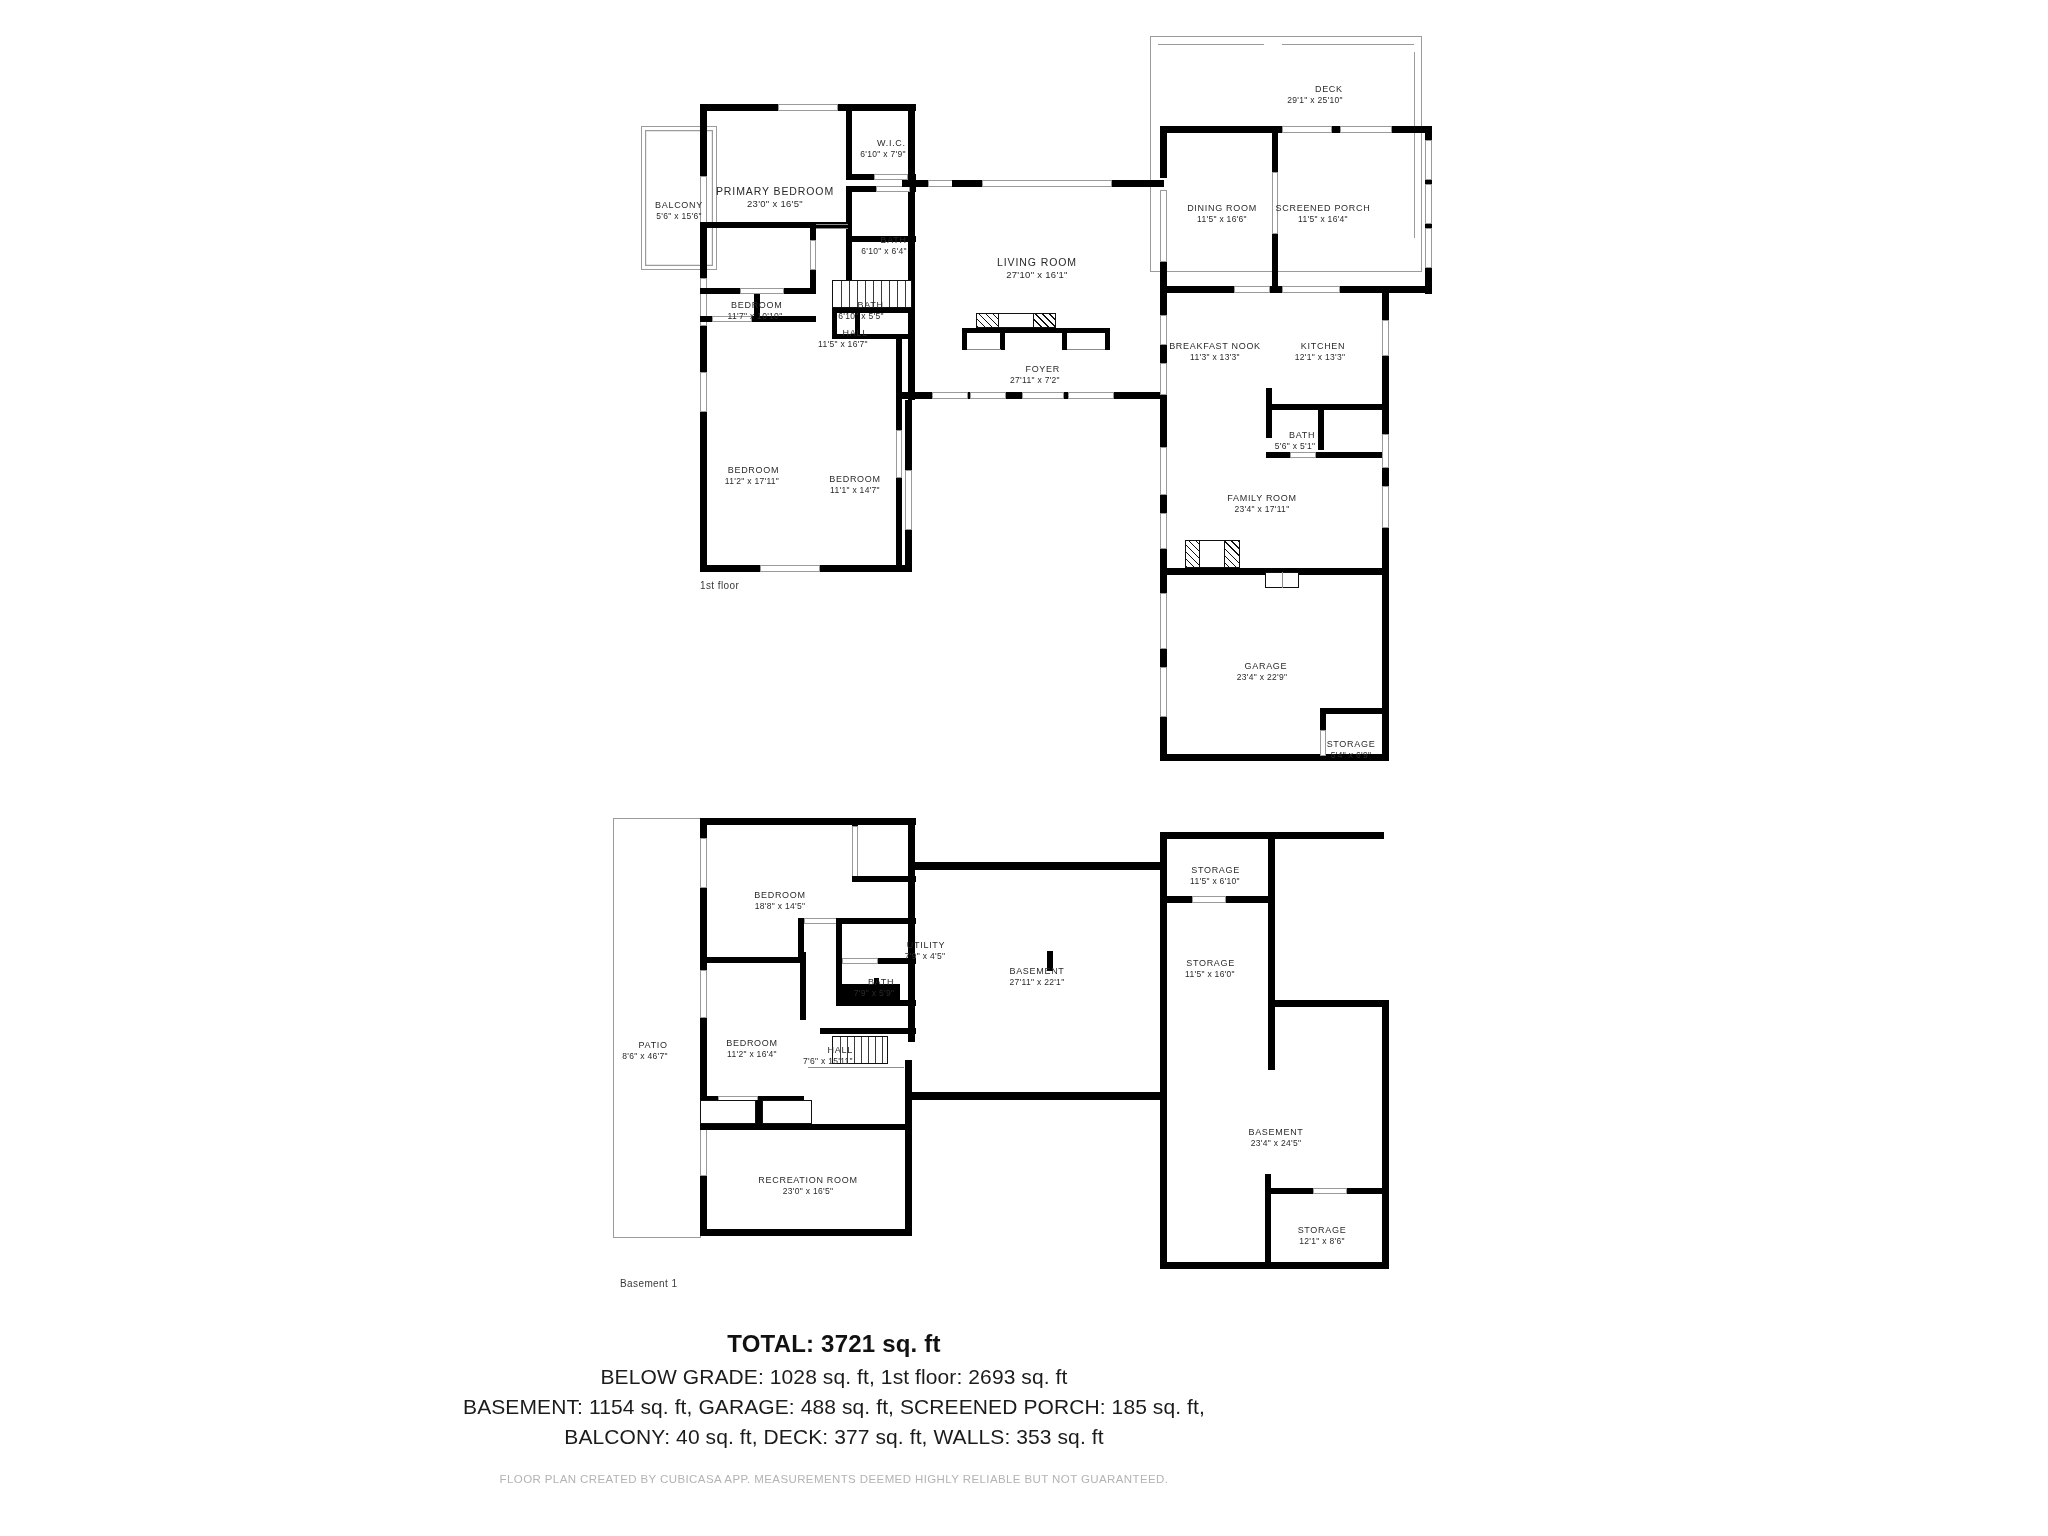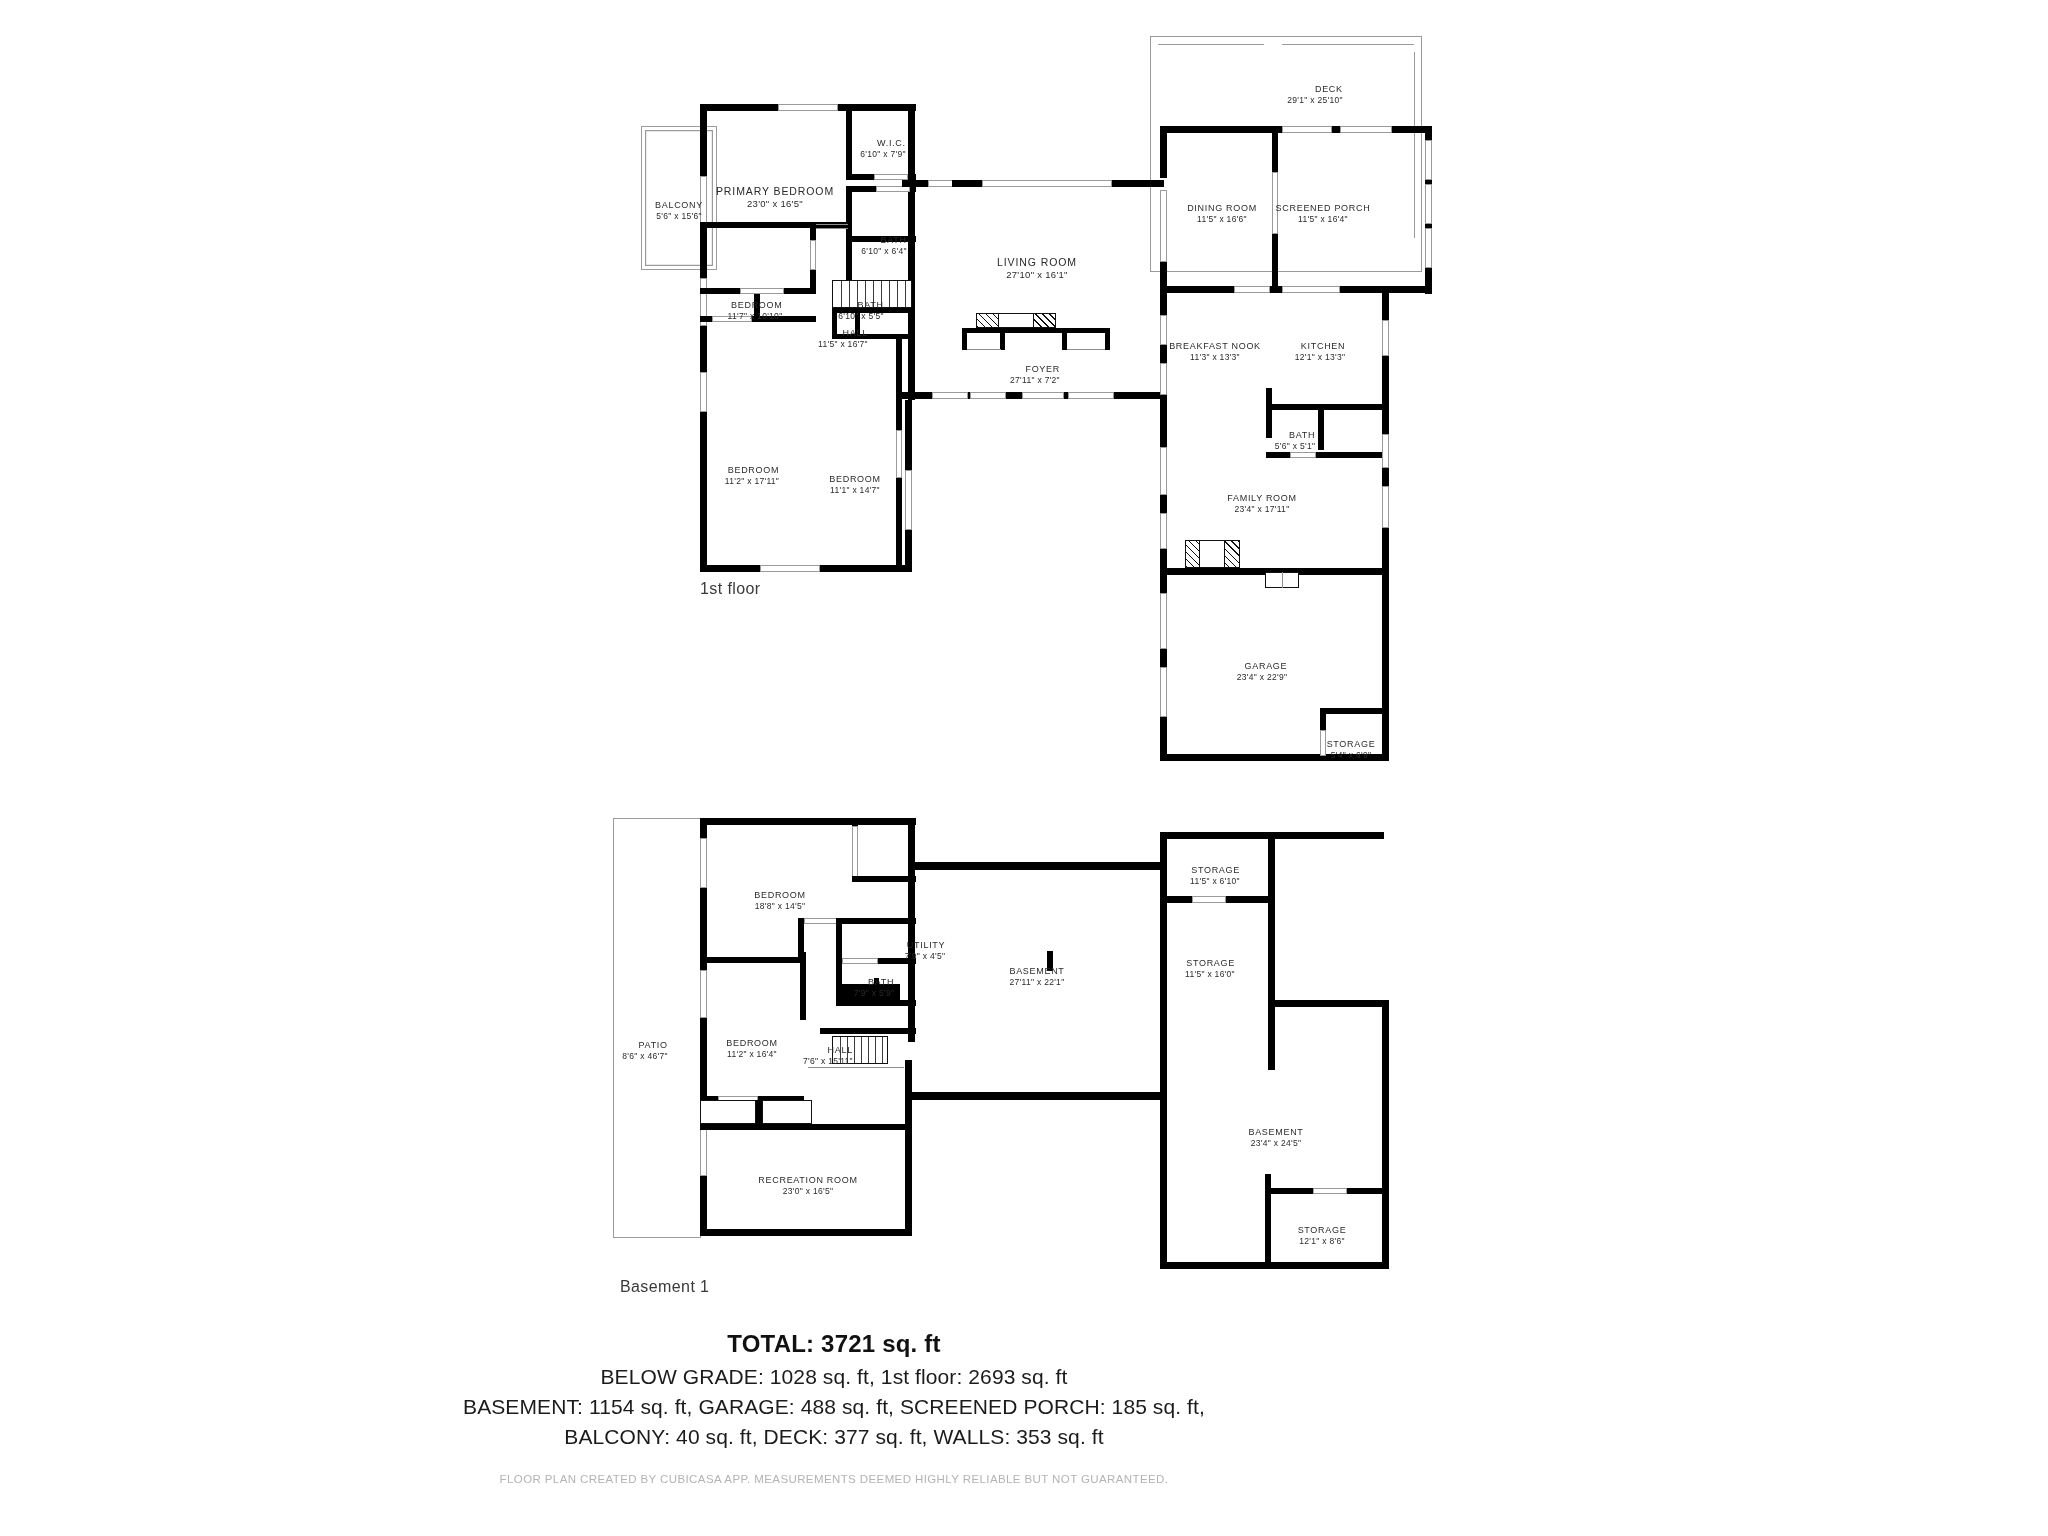--- a/index.html
+++ b/index.html
@@ -69,7 +69,7 @@
 
   .floor-caption {
     position: absolute;
-    font-size: 16px;
+    font-size: 10px;
     color: #3a3a3a;
     letter-spacing: 0.4px;
     white-space: nowrap;

